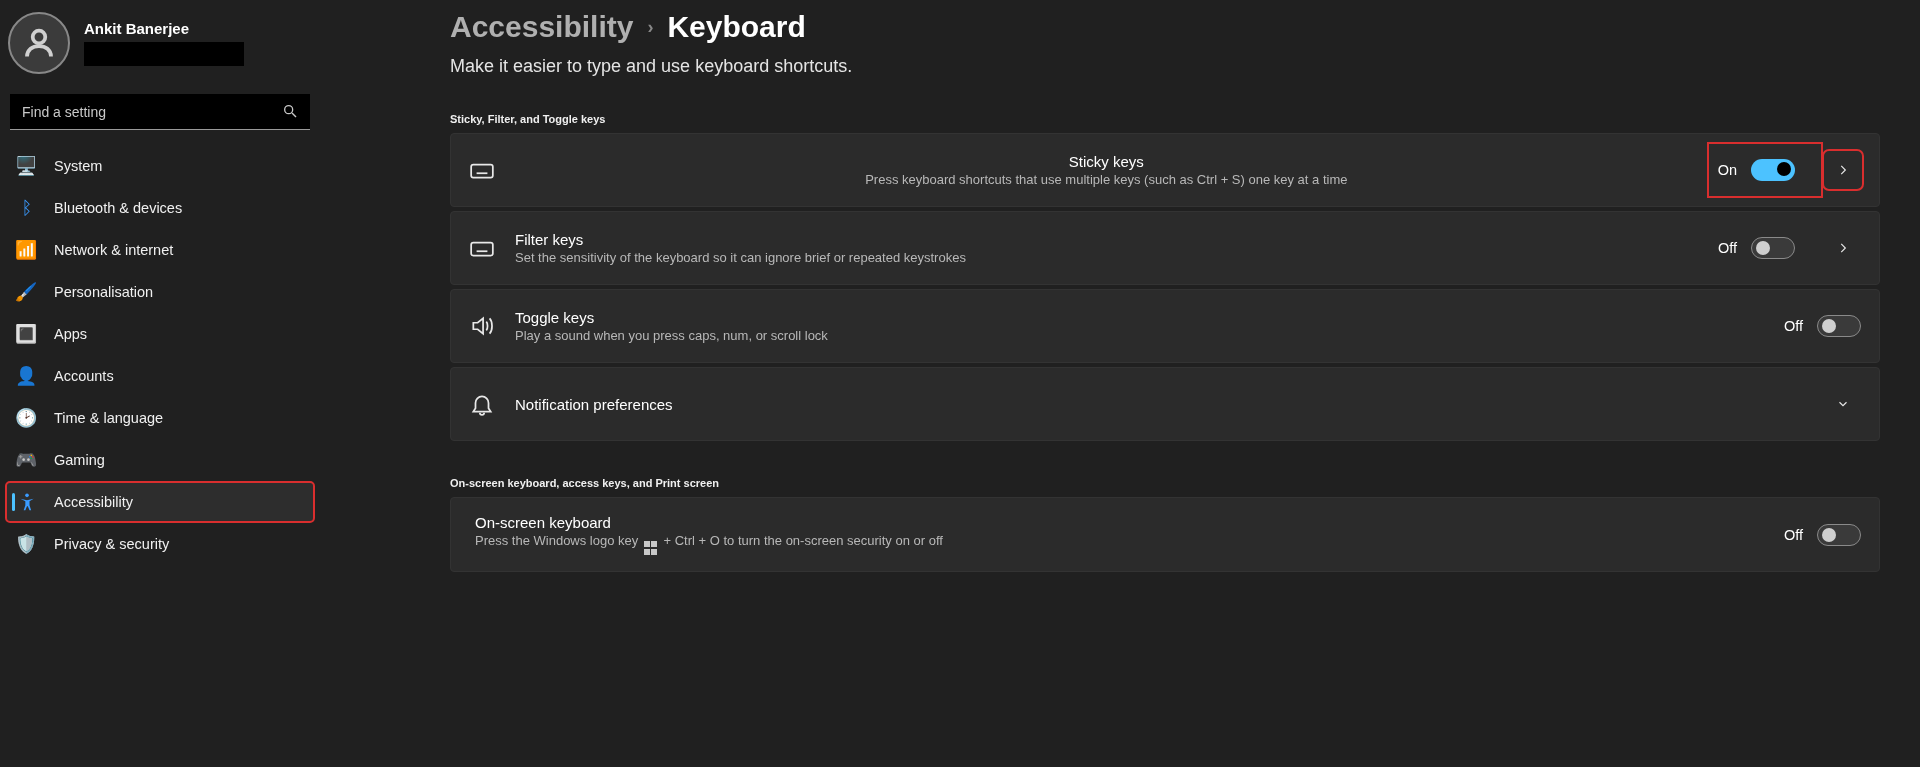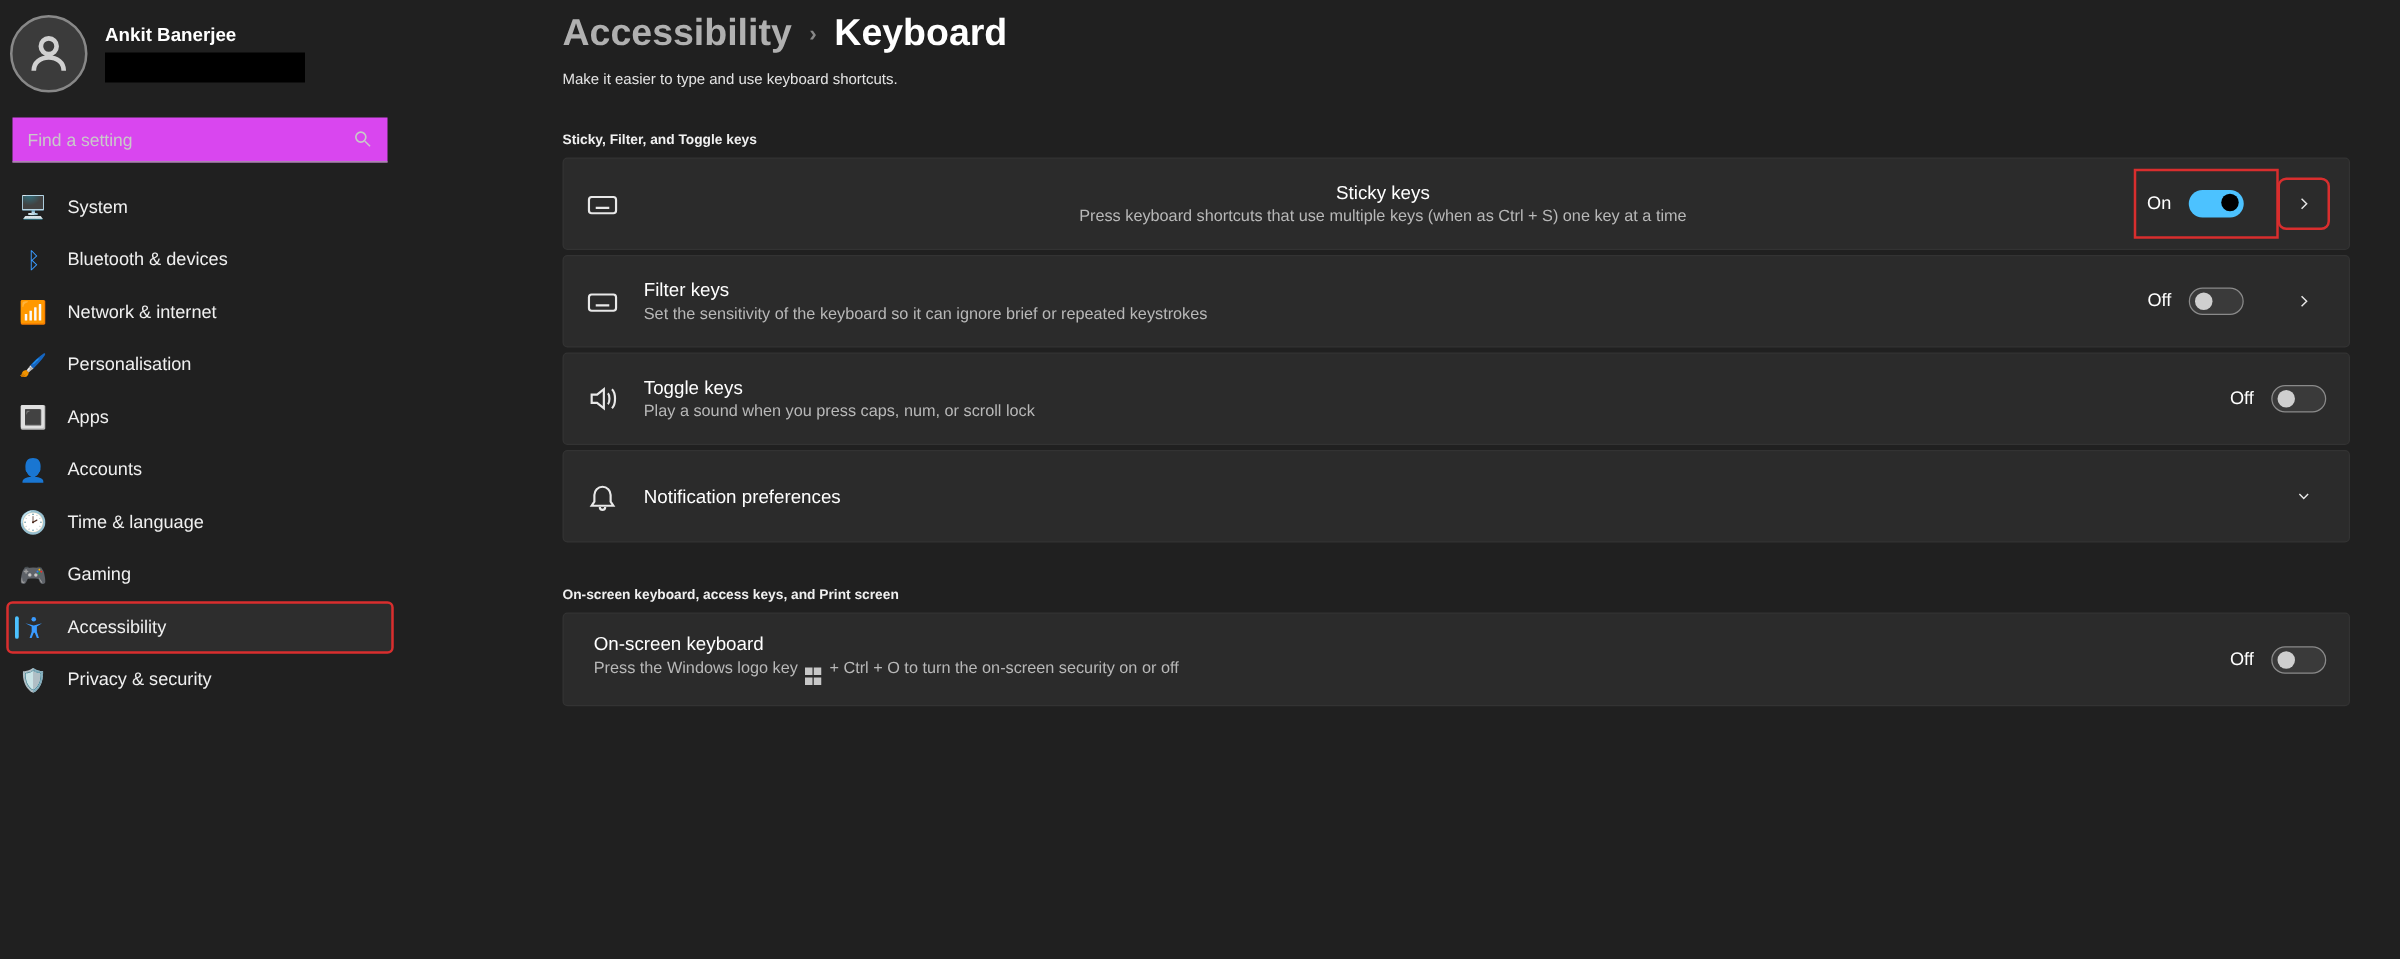--- a/index.html
+++ b/index.html
@@ -46,7 +46,7 @@
   .bc-parent { color: #b0b0b0; cursor: pointer; }
   .bc-sep { color: #888; font-size: 18px; }
   .bc-current { color: #fff; }
-  .subtitle { margin-top: 12px; font-size: 12px; color: #e4e4e4; }
+  .subtitle { margin-top: 12px; font-size: 18px; color: #e4e4e4; }
   .section-title { margin-top: 36px; margin-bottom: 8px; font-size: 11px; font-weight: 600; color: #f0f0f0; }
   .card {
     background: #2b2b2b; border: 1px solid #333; border-radius: 4px;

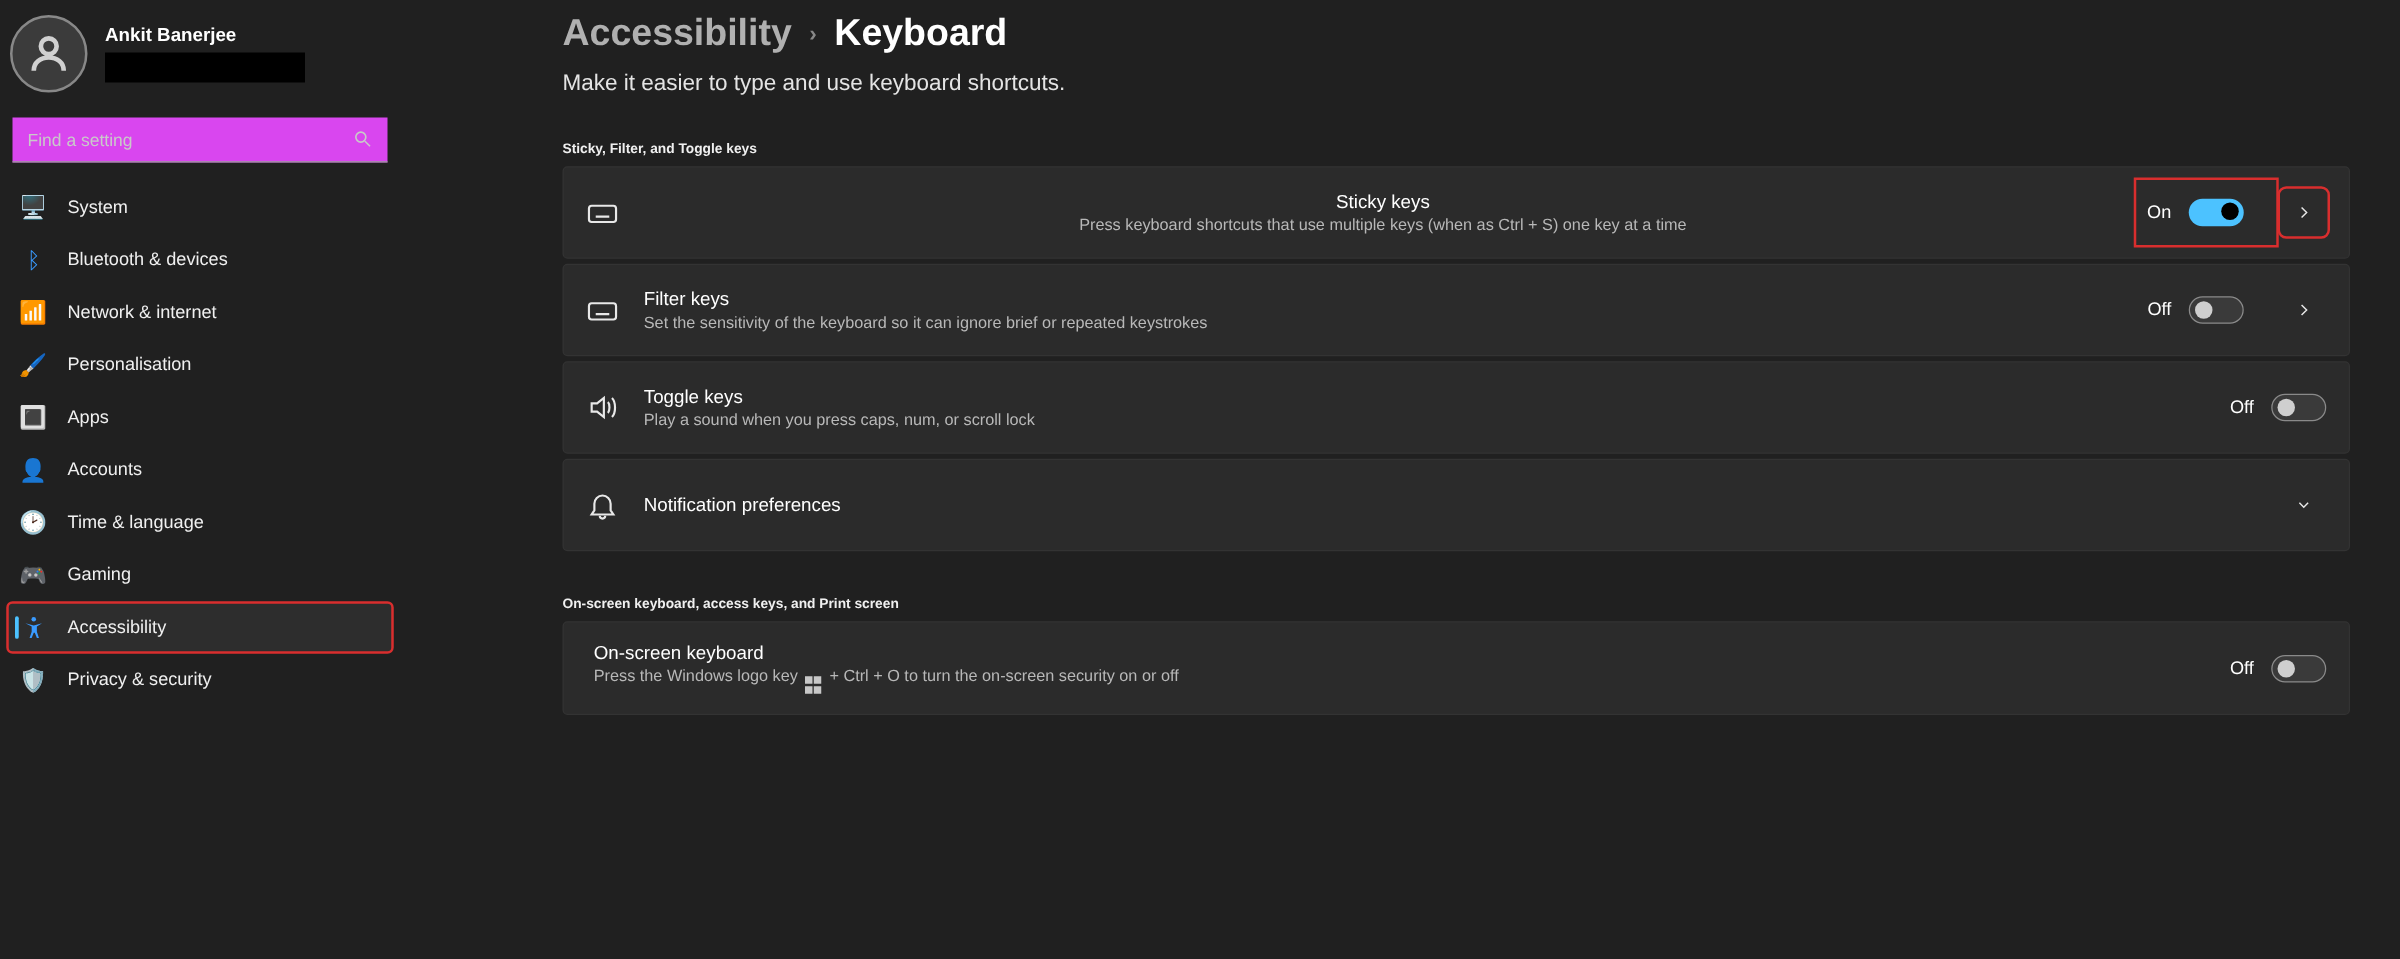--- a/index.html
+++ b/index.html
@@ -19,7 +19,7 @@
   .redact { width: 160px; height: 24px; background: #000; }
   .search-wrap { margin: 10px 4px 16px 4px; position: relative; }
   .search {
-    width: 100%; height: 36px; background: #d946ef; border: none;
+    width: 100%; height: 36px; background: #000000; border: none;
     border-bottom: 1px solid #9a9a9a; color: #fff; font-size: 14px;
     padding: 0 36px 0 12px; outline: none;
   }

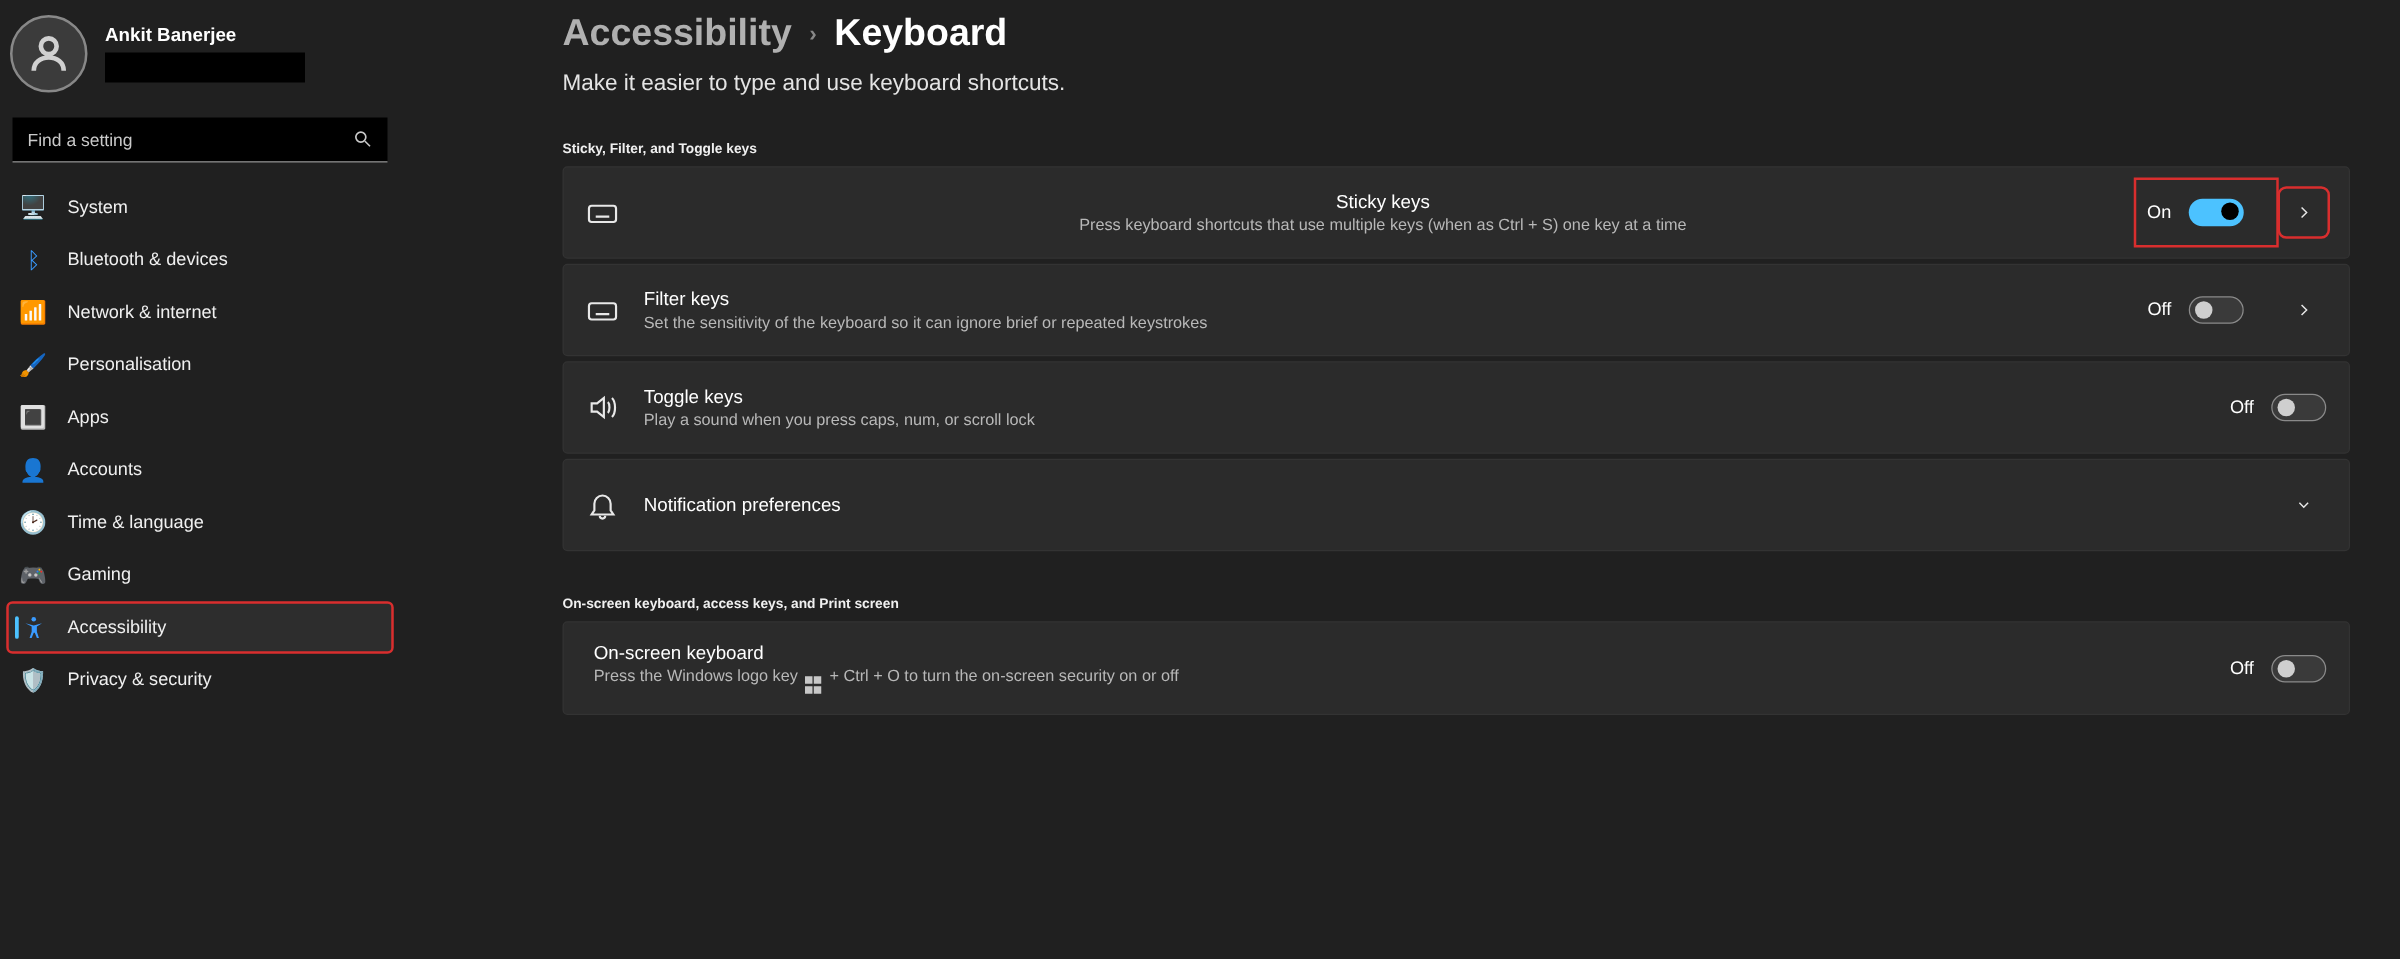--- a/index.html
+++ b/index.html
@@ -191,7 +191,7 @@
       </span>
       <div class="card-text">
         <div class="card-title">Sticky keys</div>
-        <div class="card-desc">Press keyboard shortcuts that use multiple keys (when as Ctrl + S) one key at a time</div>
+        <div class="card-desc">Press keyboard shortcuts that use multiple keys (such as Ctrl + S) one key at a time</div>
       </div>
       <div class="toggle-area">
         <span class="toggle-label">On</span>

